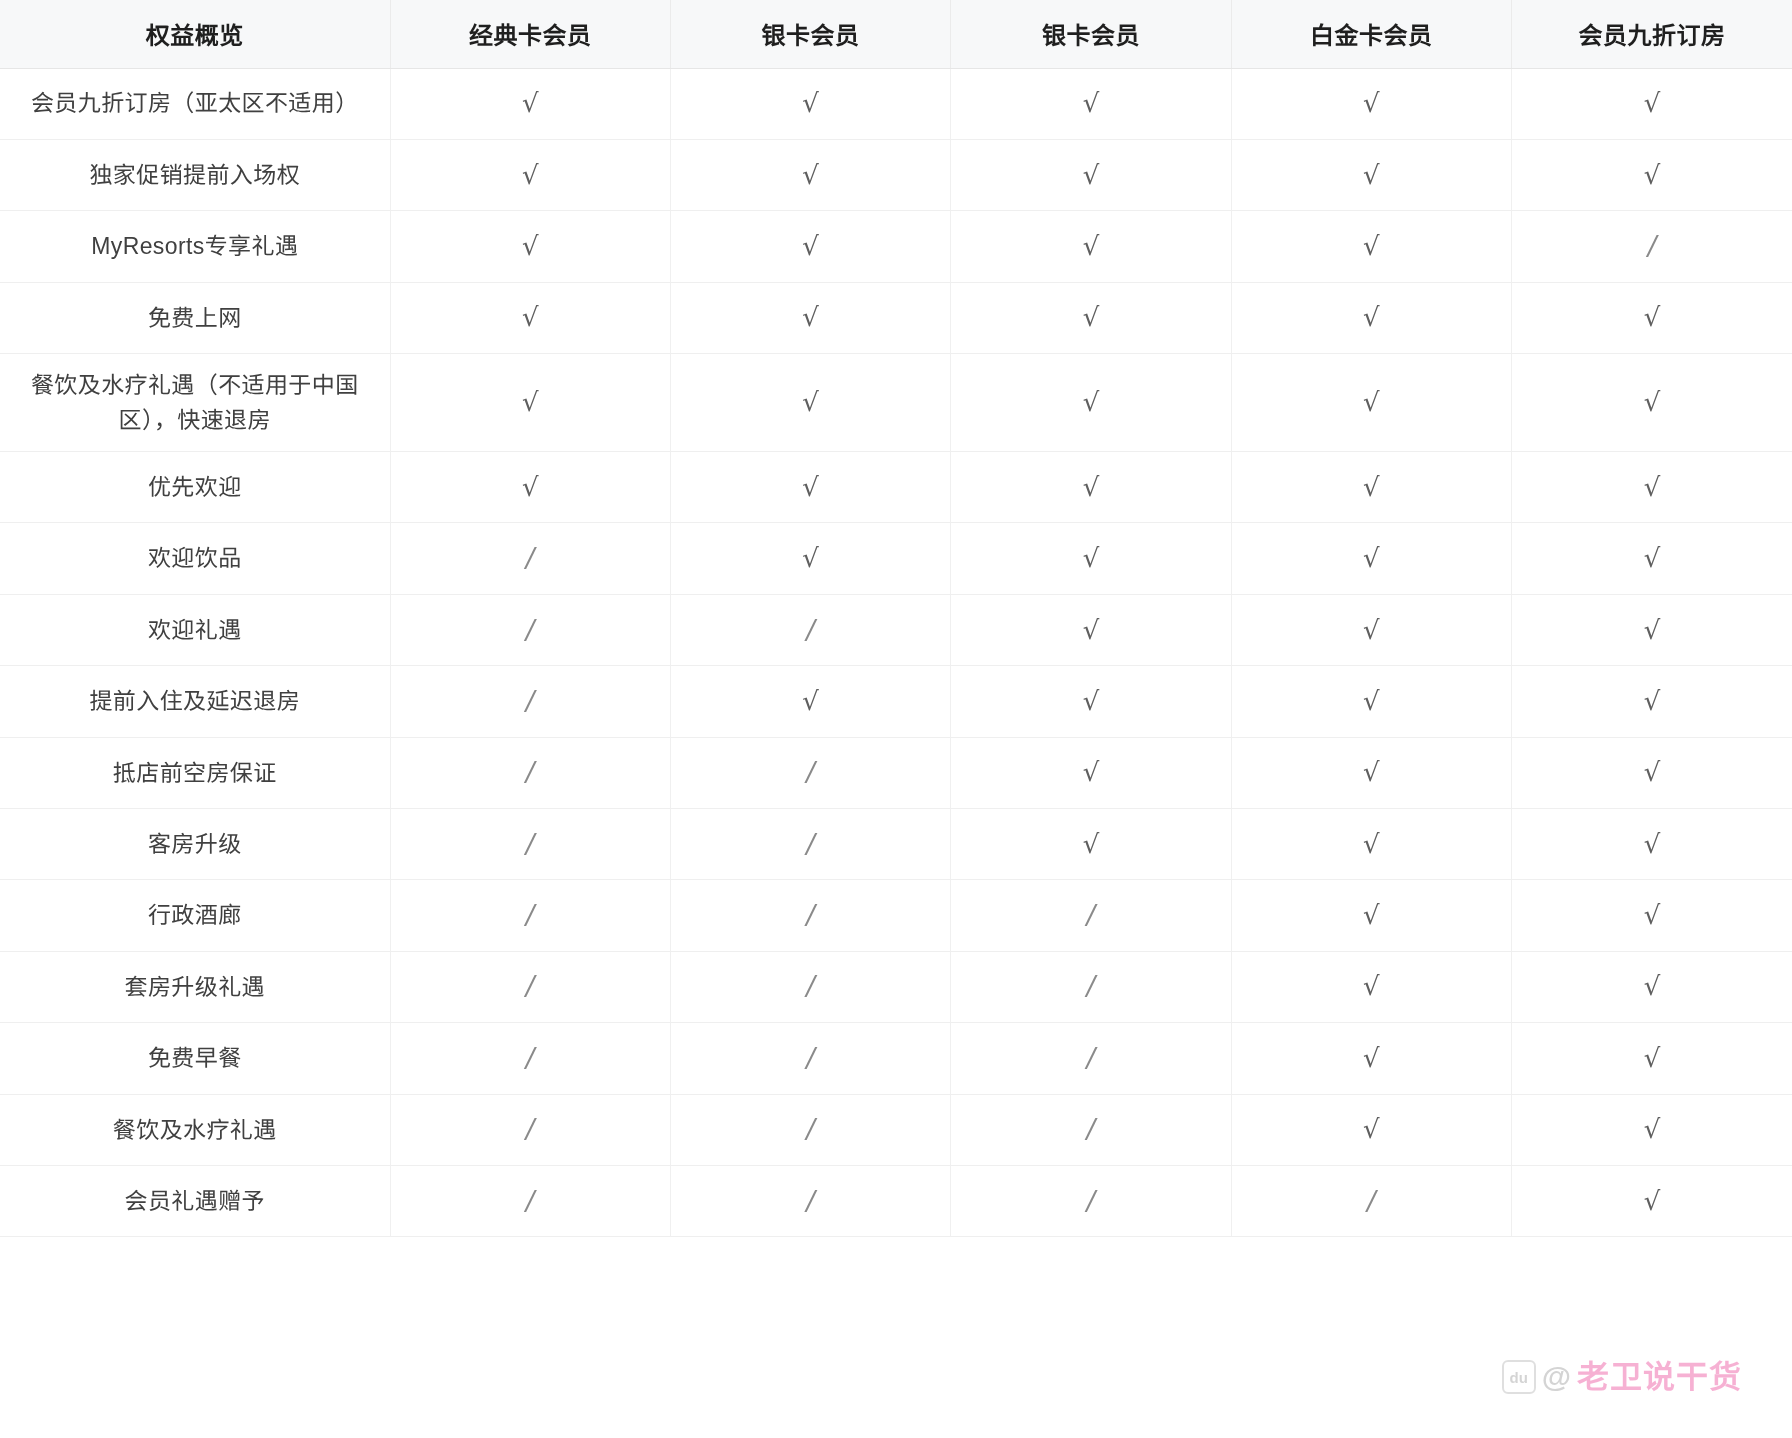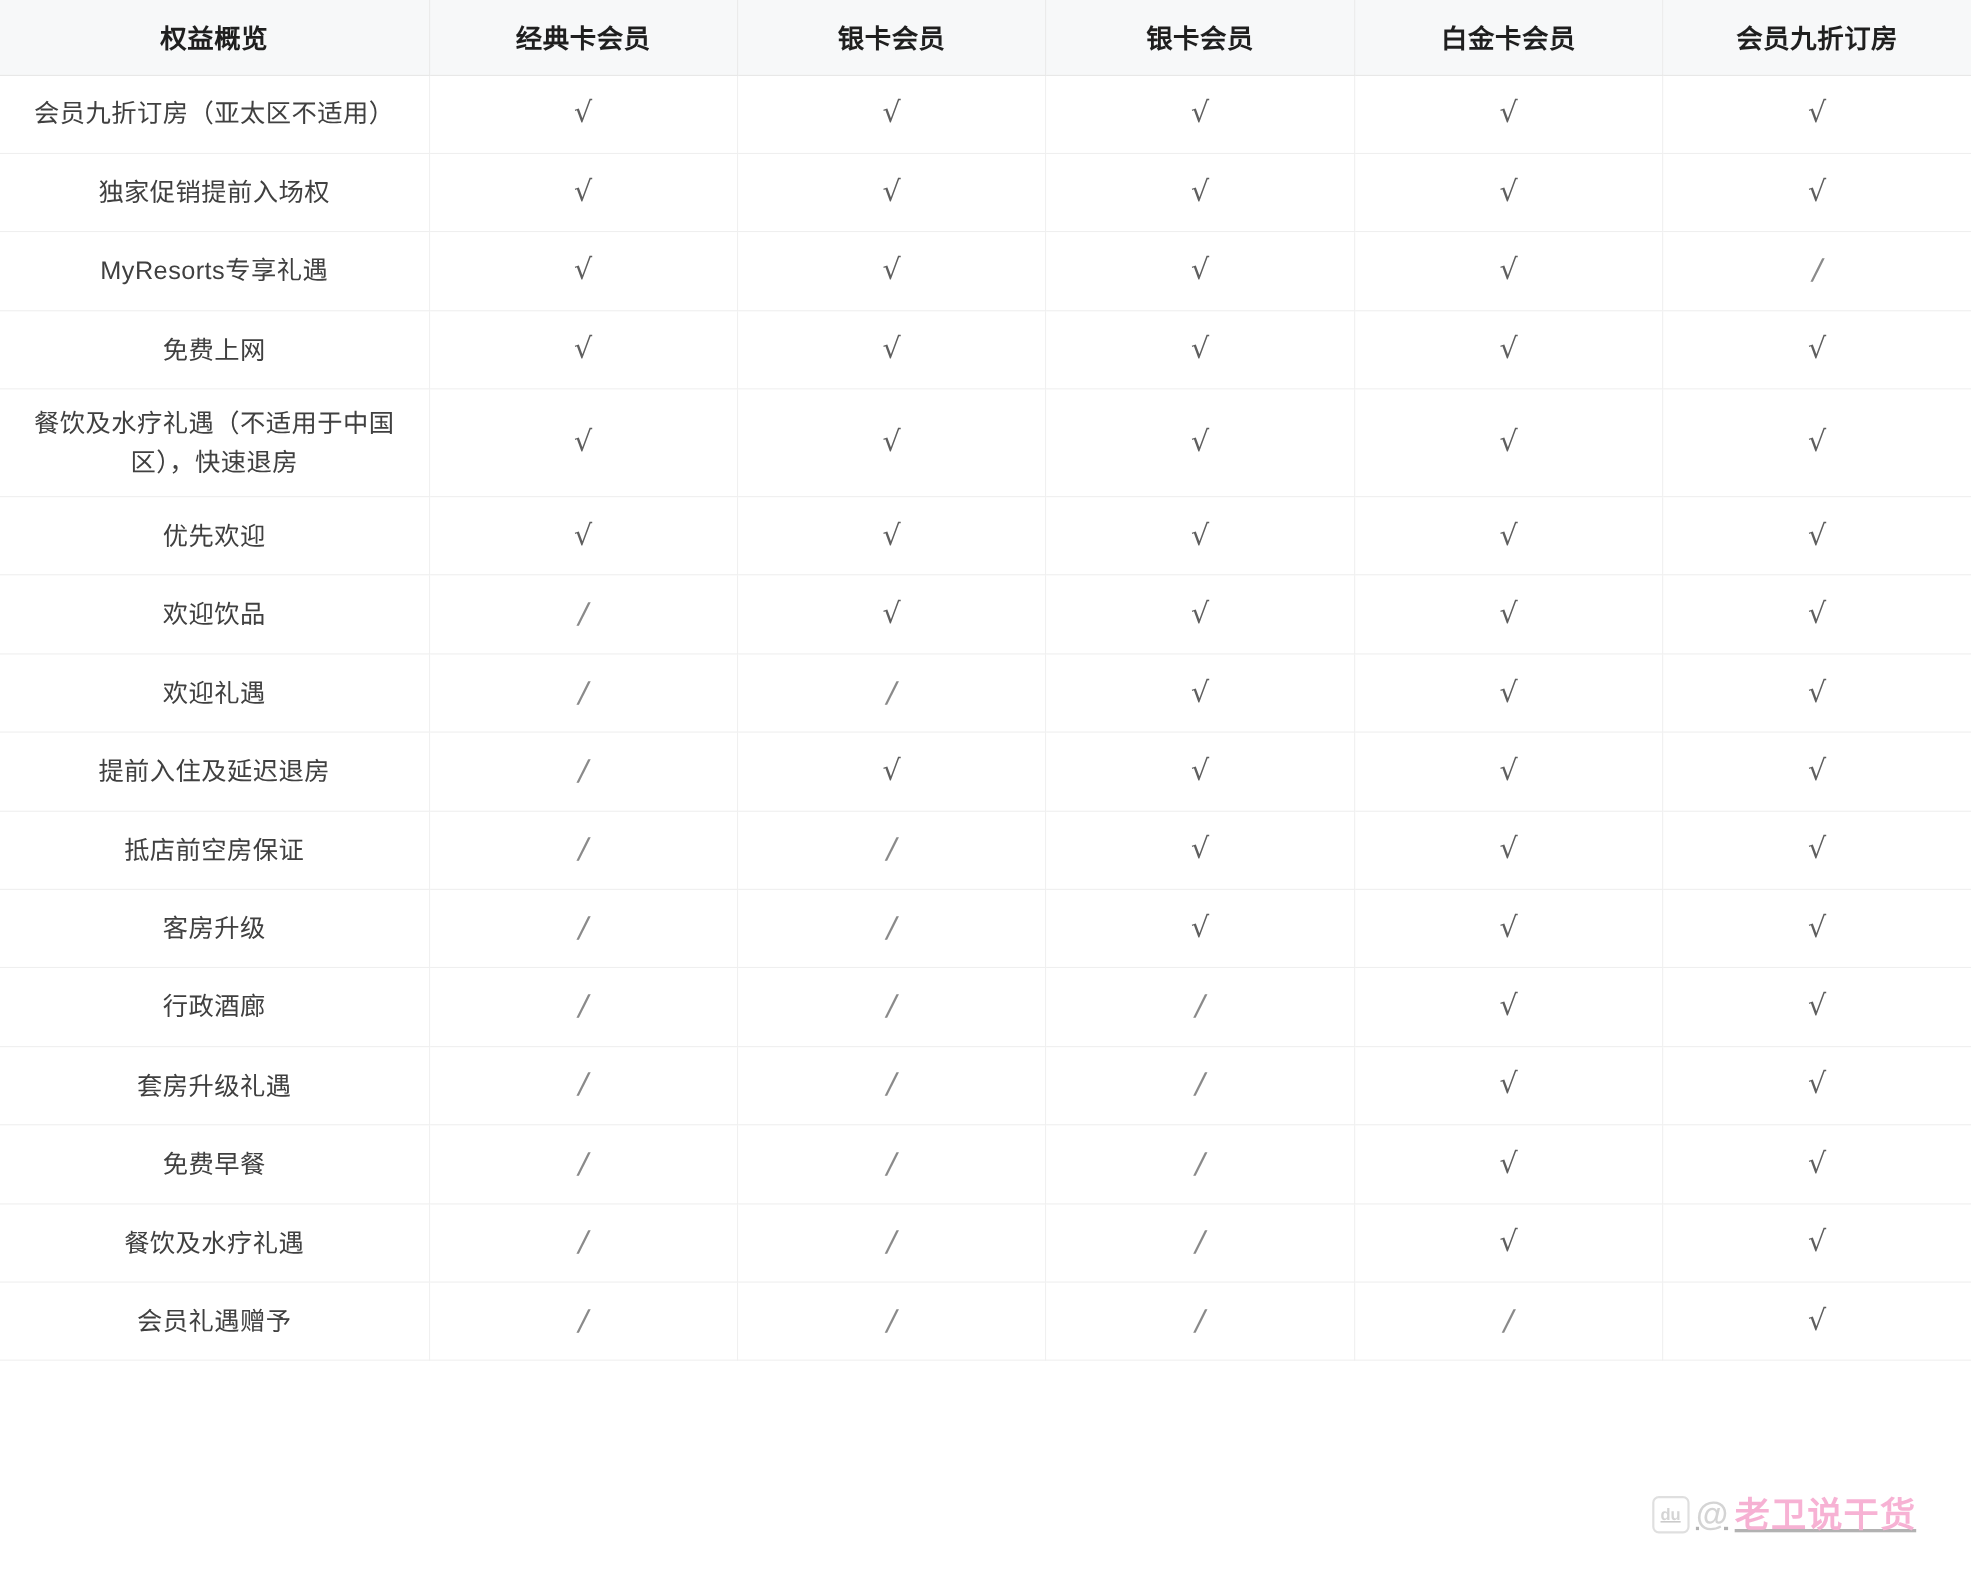--- a/index.html
+++ b/index.html
@@ -94,7 +94,6 @@
     opacity: 0.42;
     pointer-events: none;
     user-select: none;
-    text-decoration: underline;
   }
   .watermark .wm-logo {
     width: 34px;

